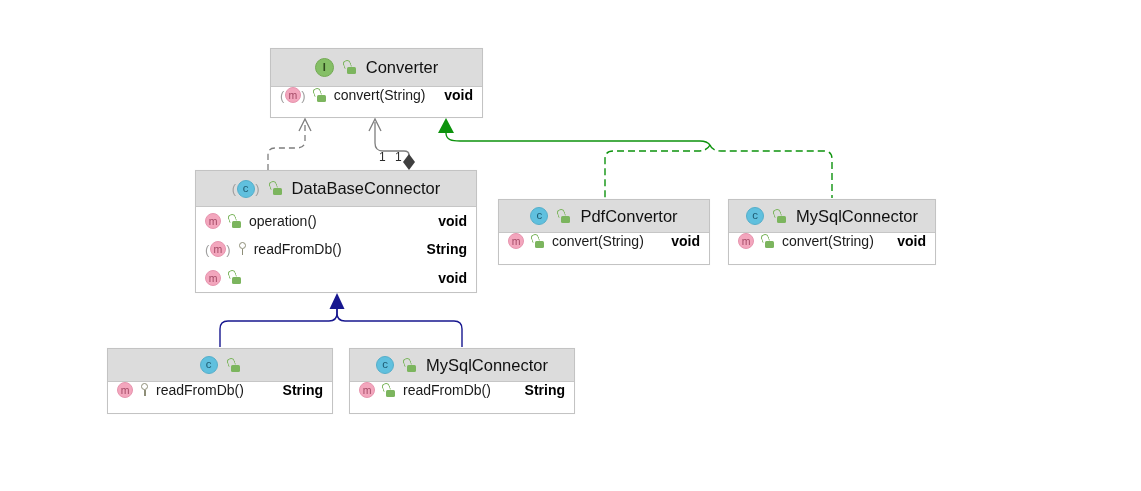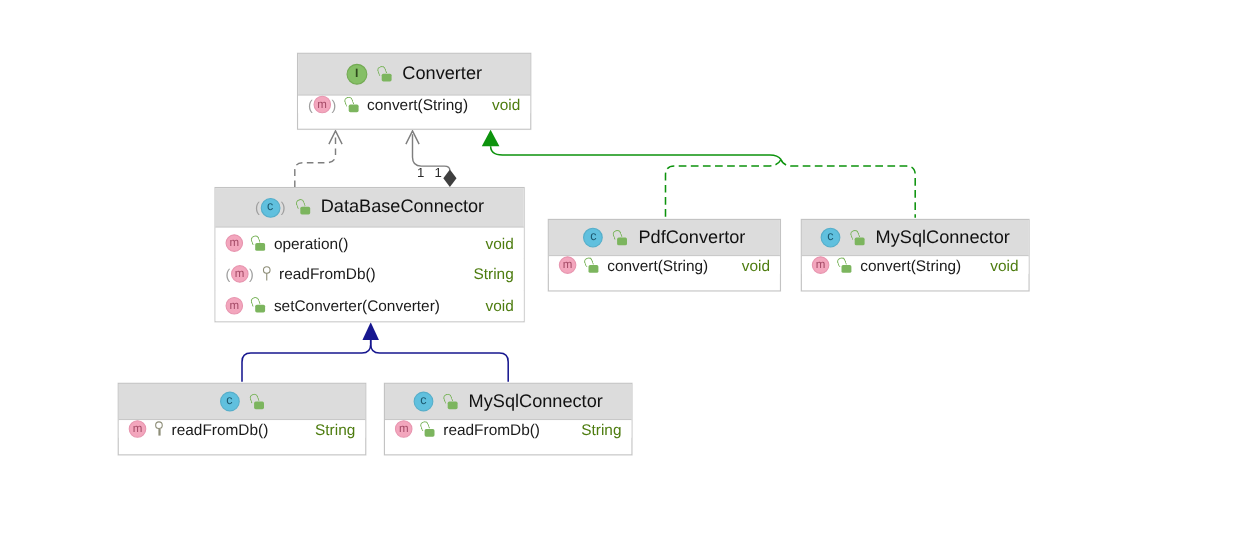--- a/index.html
+++ b/index.html
@@ -25,7 +25,7 @@
     gap:14px;padding:0 9px;font-size:14px;color:#1a1a1a;white-space:nowrap;background:#fff;
   }
   .mleft{display:inline-flex;align-items:center;gap:7px;}
-  .rtype{color:#4d7c0f;}
+  .rtype{color:#000000;font-weight:bold;}
 
   
   .n-converter{left:270px;top:48px;width:213px;height:70px;}

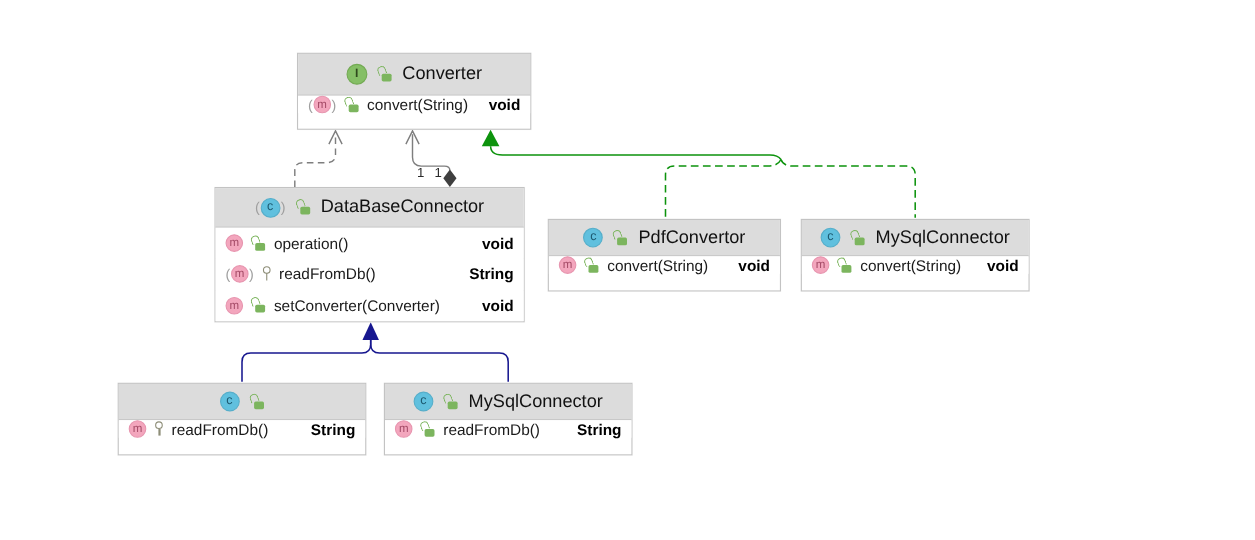--- a/index.html
+++ b/index.html
@@ -155,7 +155,6 @@
         <span class="mleft">
           <span class="circle method-circle">m</span>
           <span class="lock"></span>
-          <span>setConverter(Converter)</span>
         </span>
         <span class="rtype">void</span>
       </div>

